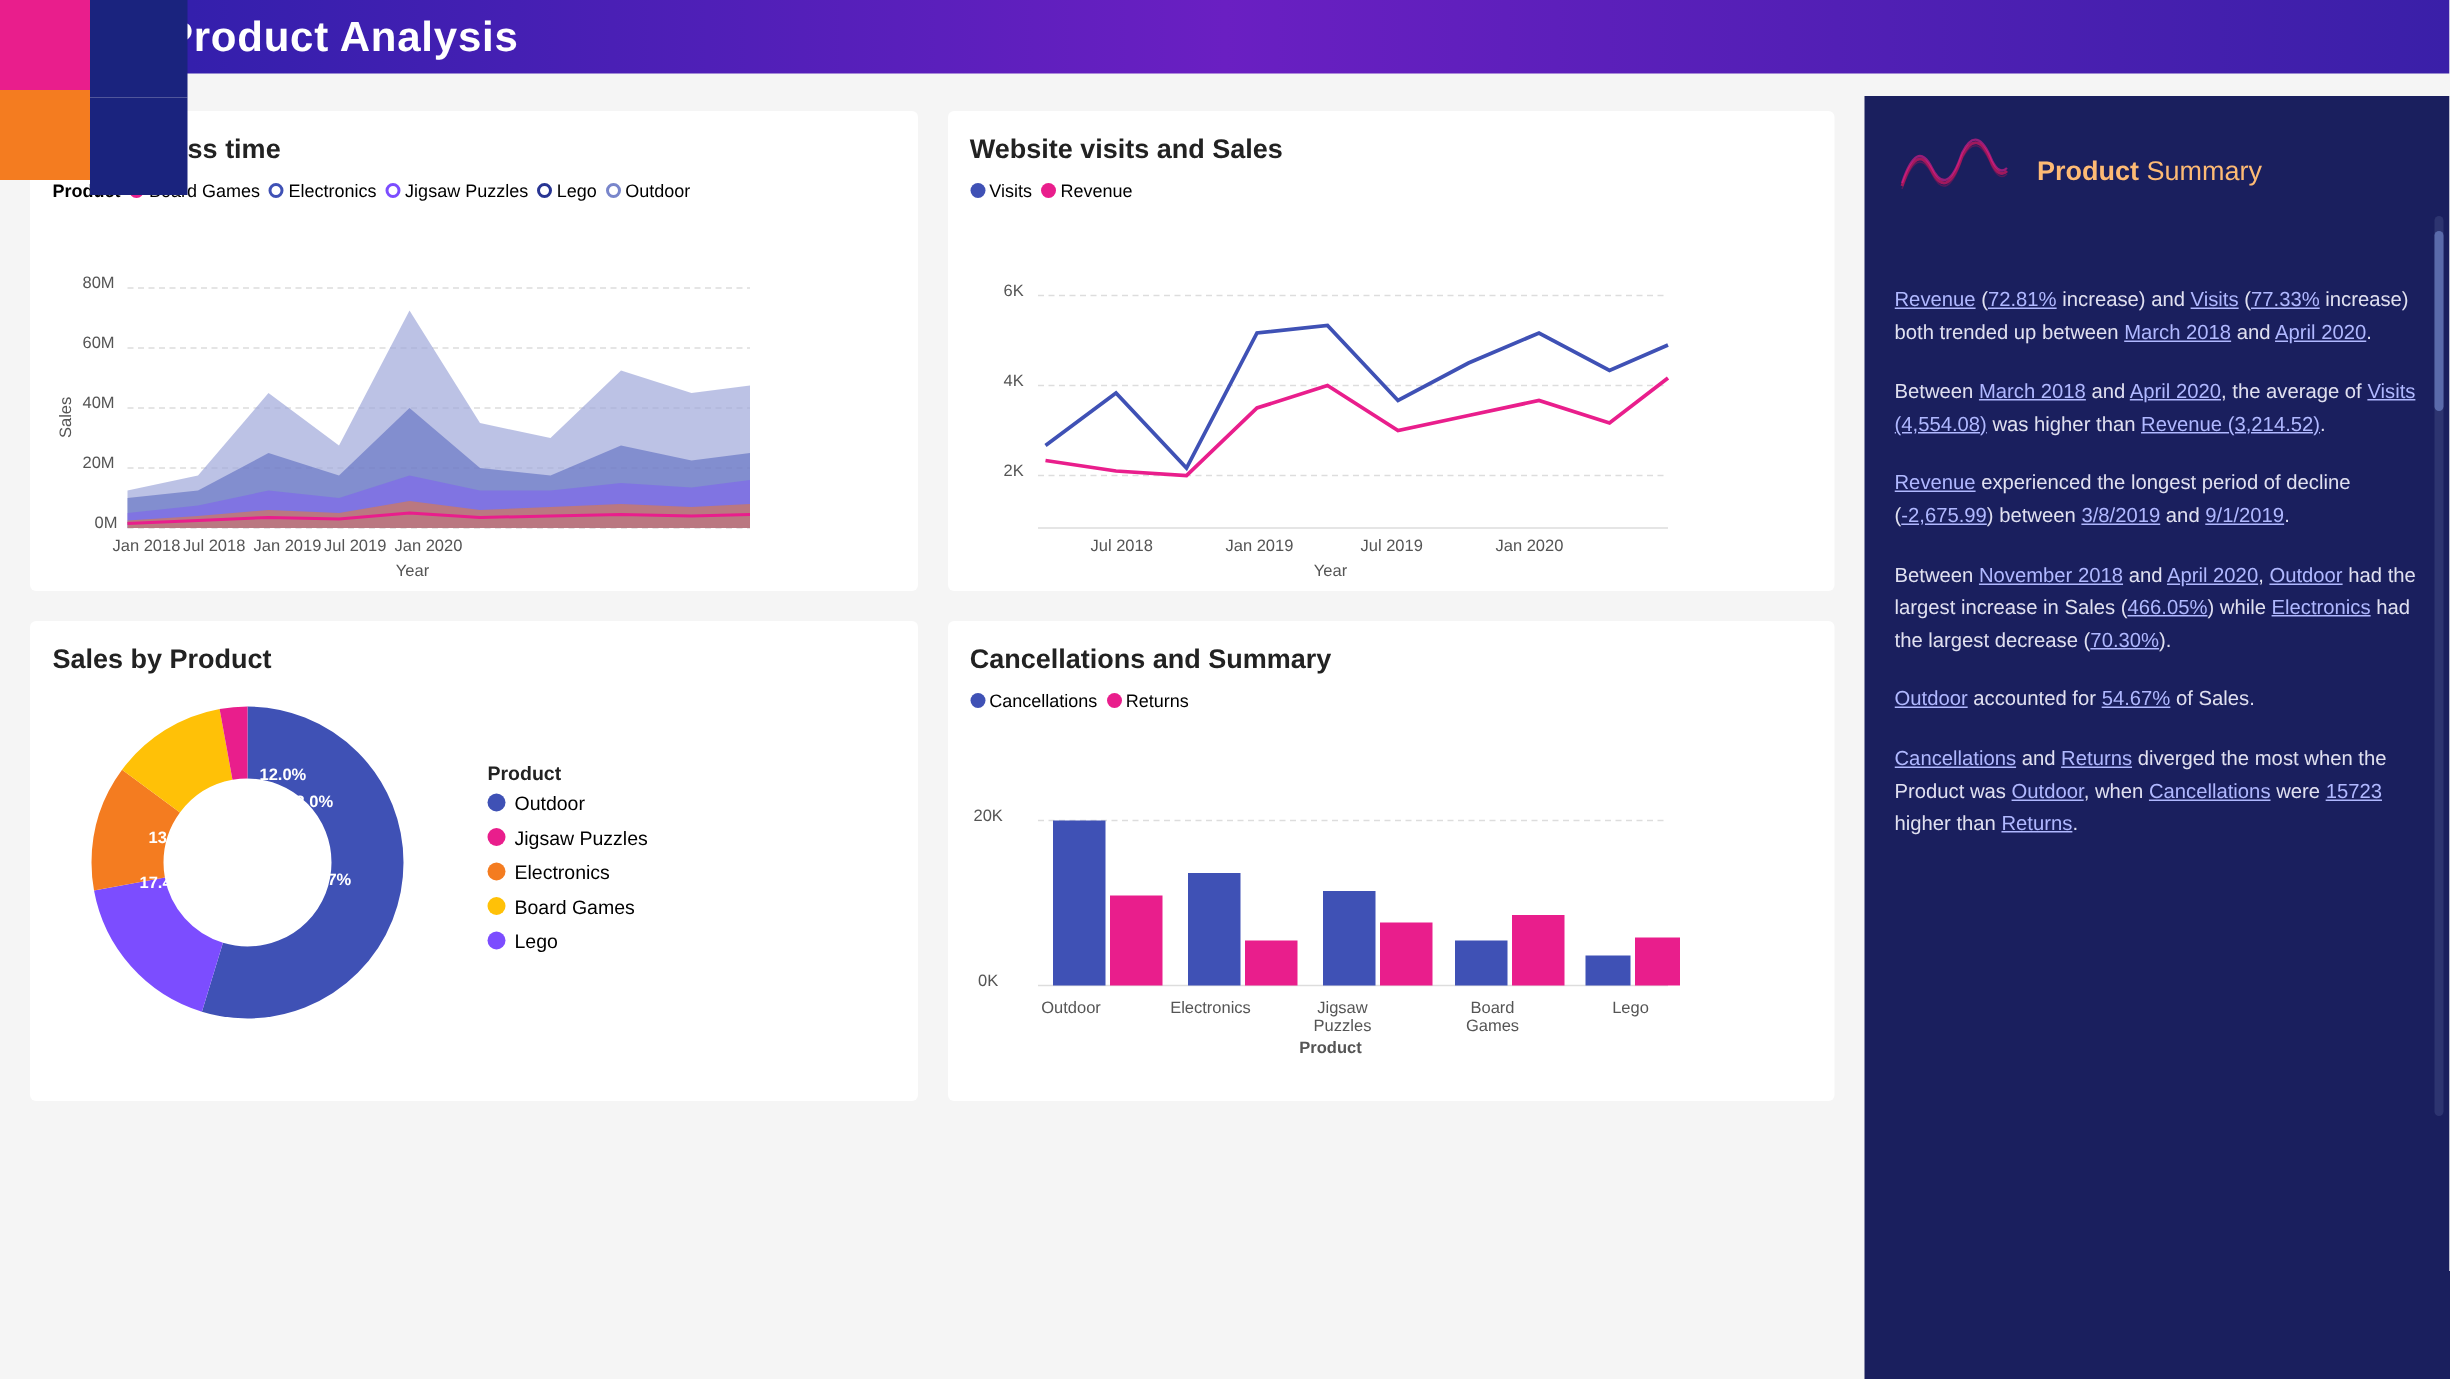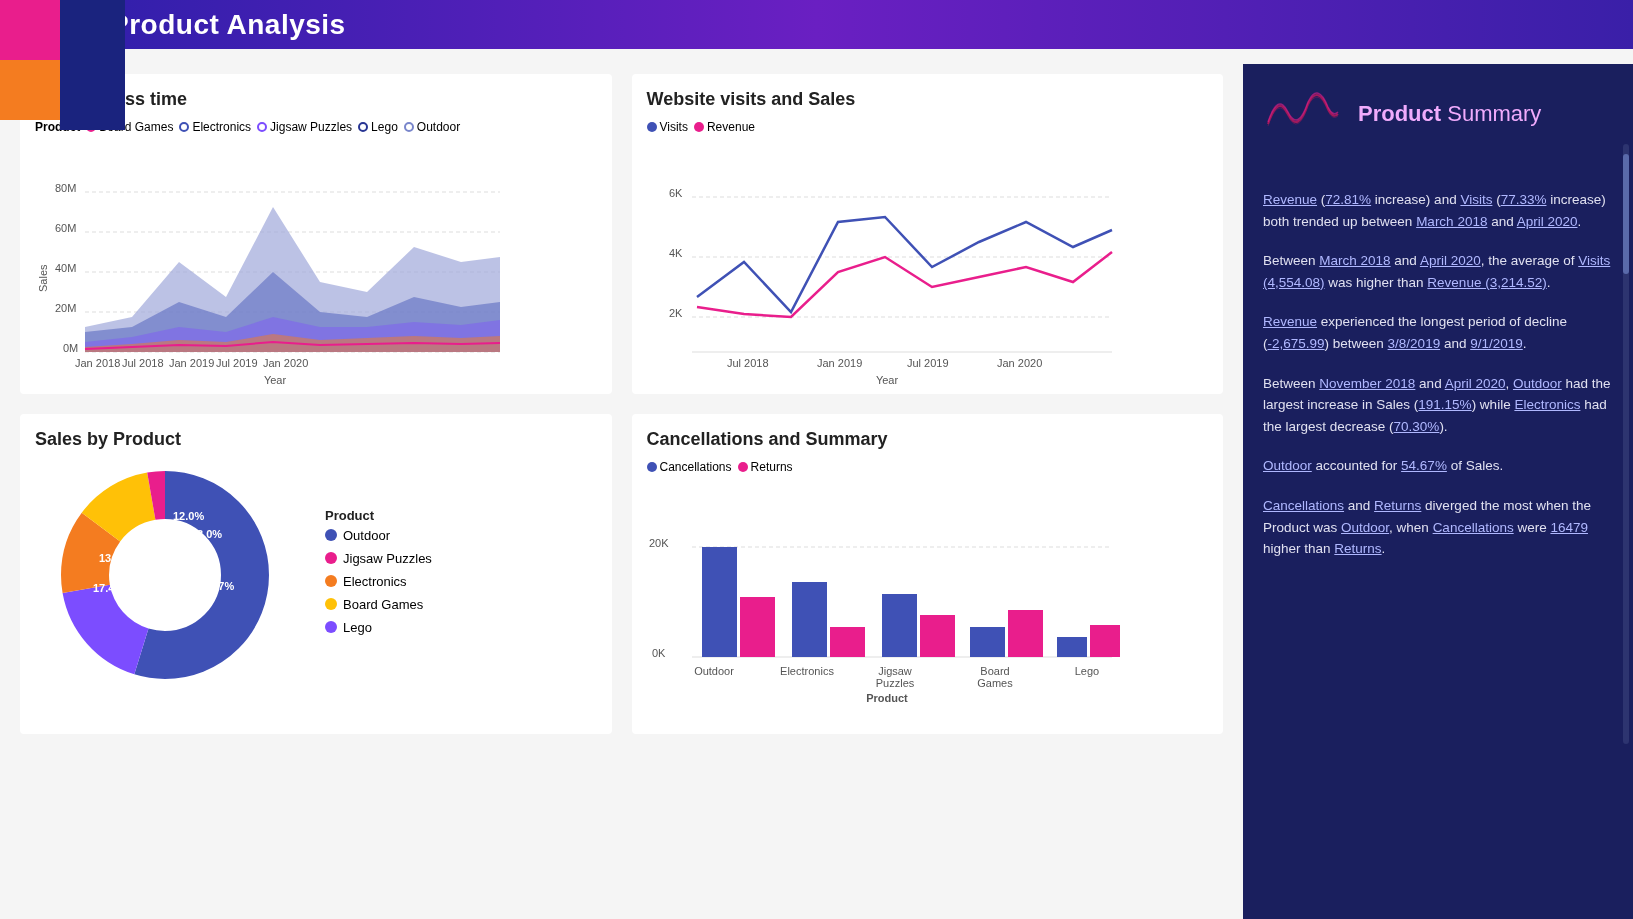--- a/index.html
+++ b/index.html
@@ -117,8 +117,8 @@
       margin-right: 15px;
     }
     .summary-title {
-      font-size: 22px;
-      color: #f0abfc;
+      font-size: 18px;
+      color: #fdba74;
     }
     .summary-title strong { font-weight: 800; }
     .summary-content {

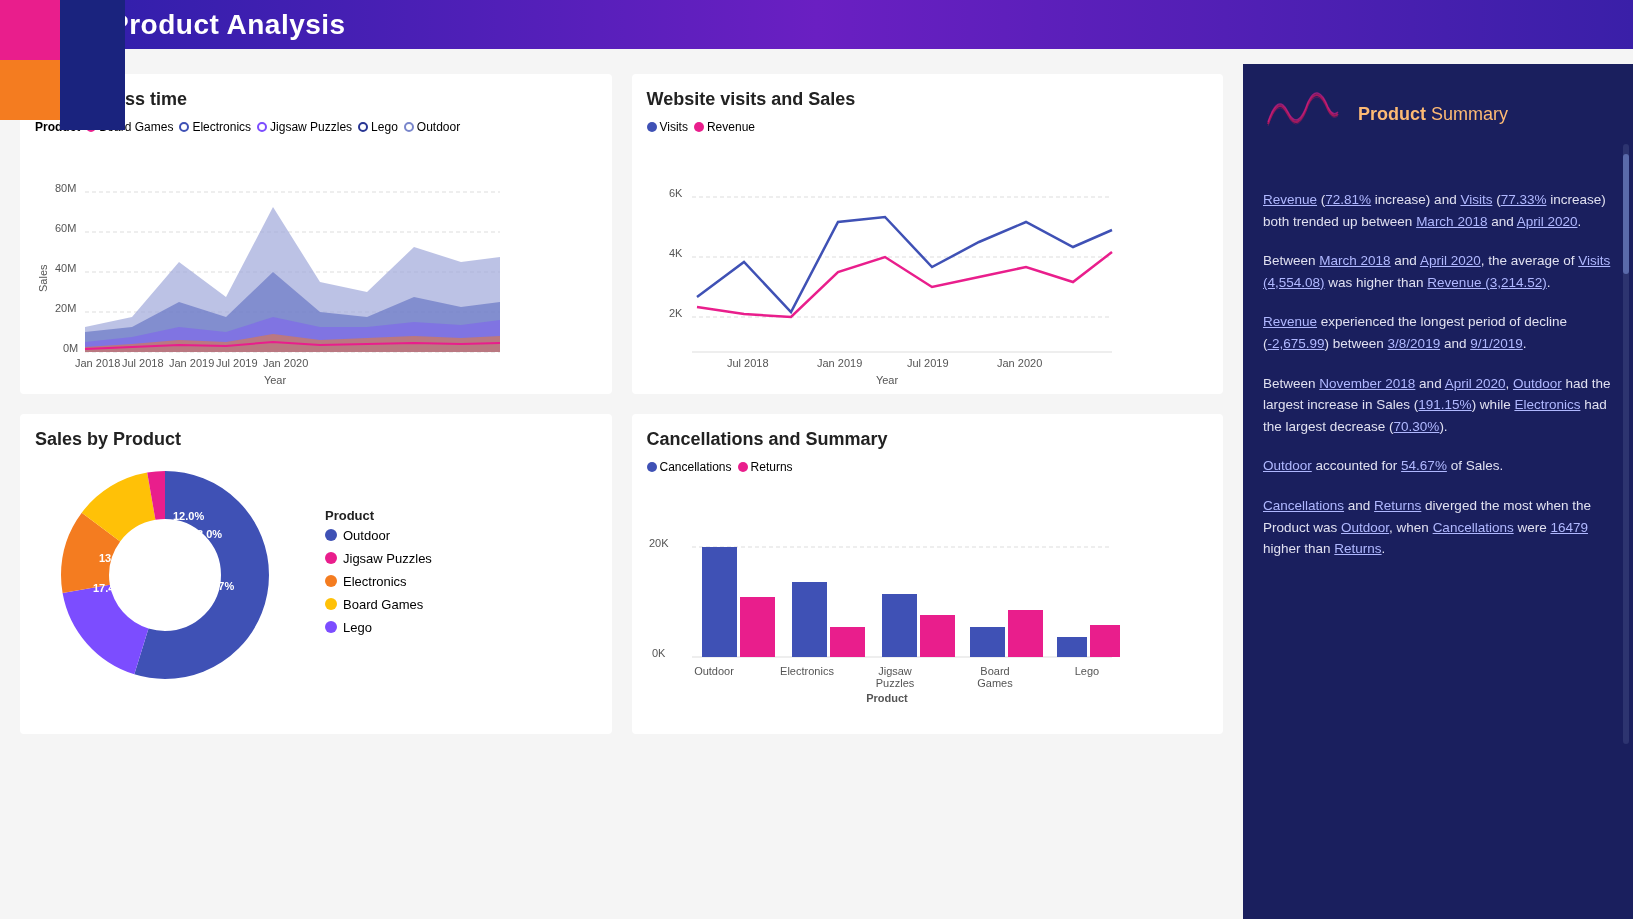--- a/index.html
+++ b/index.html
@@ -415,7 +415,7 @@
         <u>Revenue</u> experienced the longest period of decline (<u>-2,675.99</u>) between <u>3/8/2019</u> and <u>9/1/2019</u>.
       </p>
       <p>
-        Between <u>November 2018</u> and <u>April 2020</u>, <u>Outdoor</u> had the largest increase in Sales (<u>191.15%</u>) while <u>Electronics</u> had the largest decrease (<u>70.30%</u>).
+        Between <u>November 2018</u> and <u>April 2020</u>, <u>Outdoor</u> had the largest increase in Sales (<u>466.05%</u>) while <u>Electronics</u> had the largest decrease (<u>70.30%</u>).
       </p>
       <p>
         <u>Outdoor</u> accounted for <u>54.67%</u> of Sales.

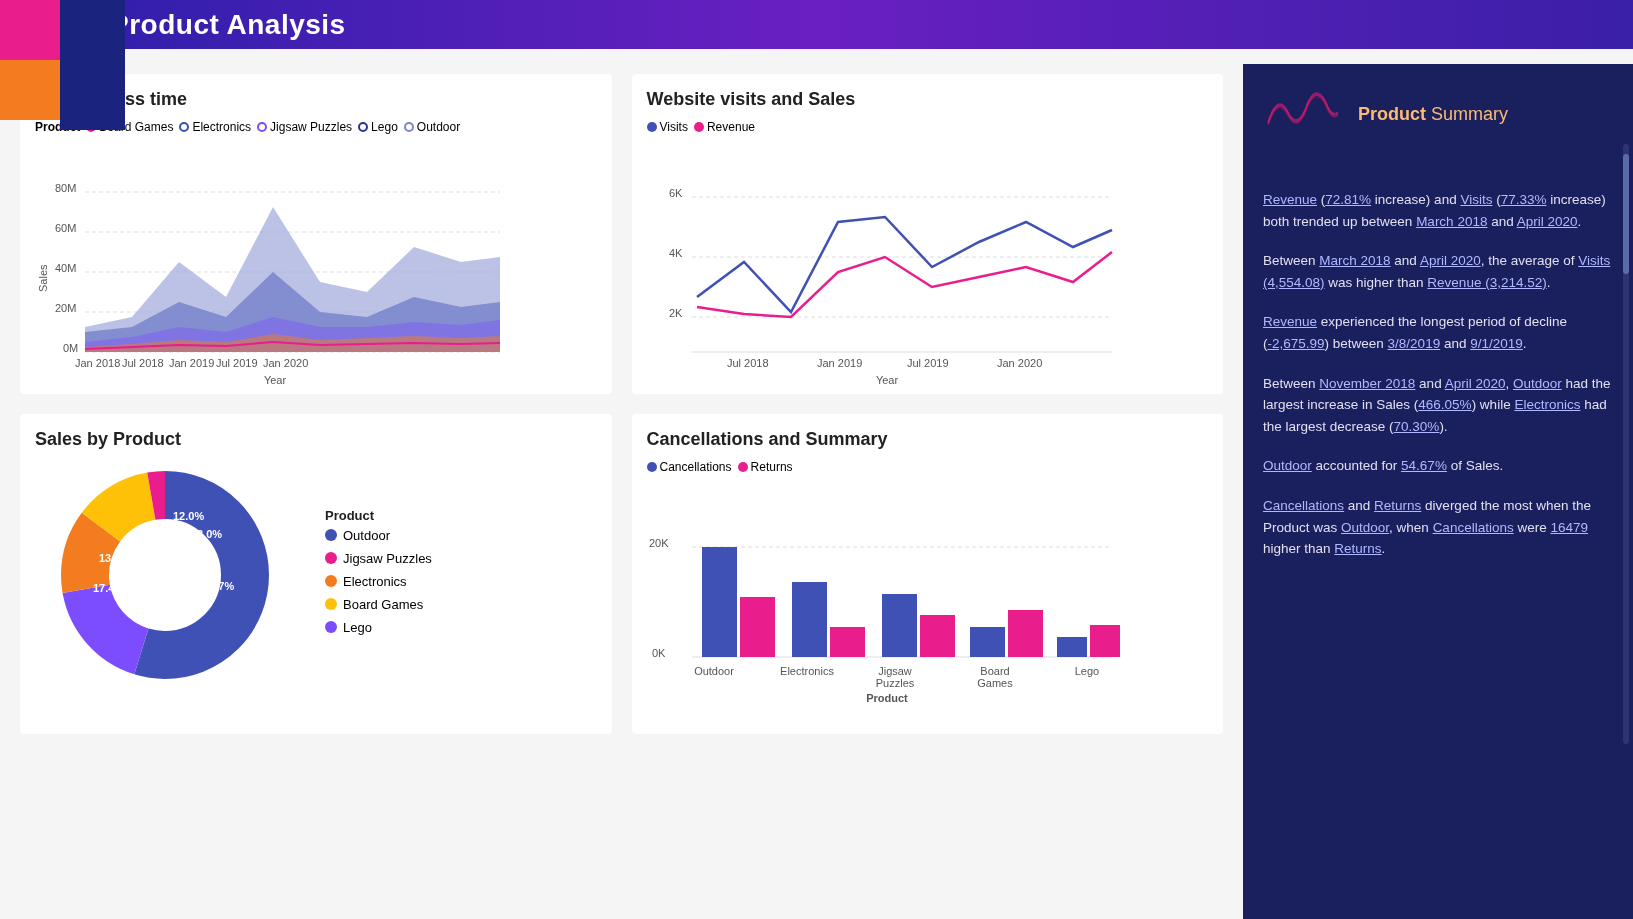--- a/index.html
+++ b/index.html
@@ -421,7 +421,7 @@
         <u>Outdoor</u> accounted for <u>54.67%</u> of Sales.
       </p>
       <p>
-        <u>Cancellations</u> and <u>Returns</u> diverged the most when the Product was <u>Outdoor</u>, when <u>Cancellations</u> were <u>16479</u> higher than <u>Returns</u>.
+        <u>Cancellations</u> and <u>Returns</u> diverged the most when the Product was <u>Outdoor</u>, when <u>Cancellations</u> were <u>15723</u> higher than <u>Returns</u>.
       </p>
     </div>
     <div class="scrollbar-track">

